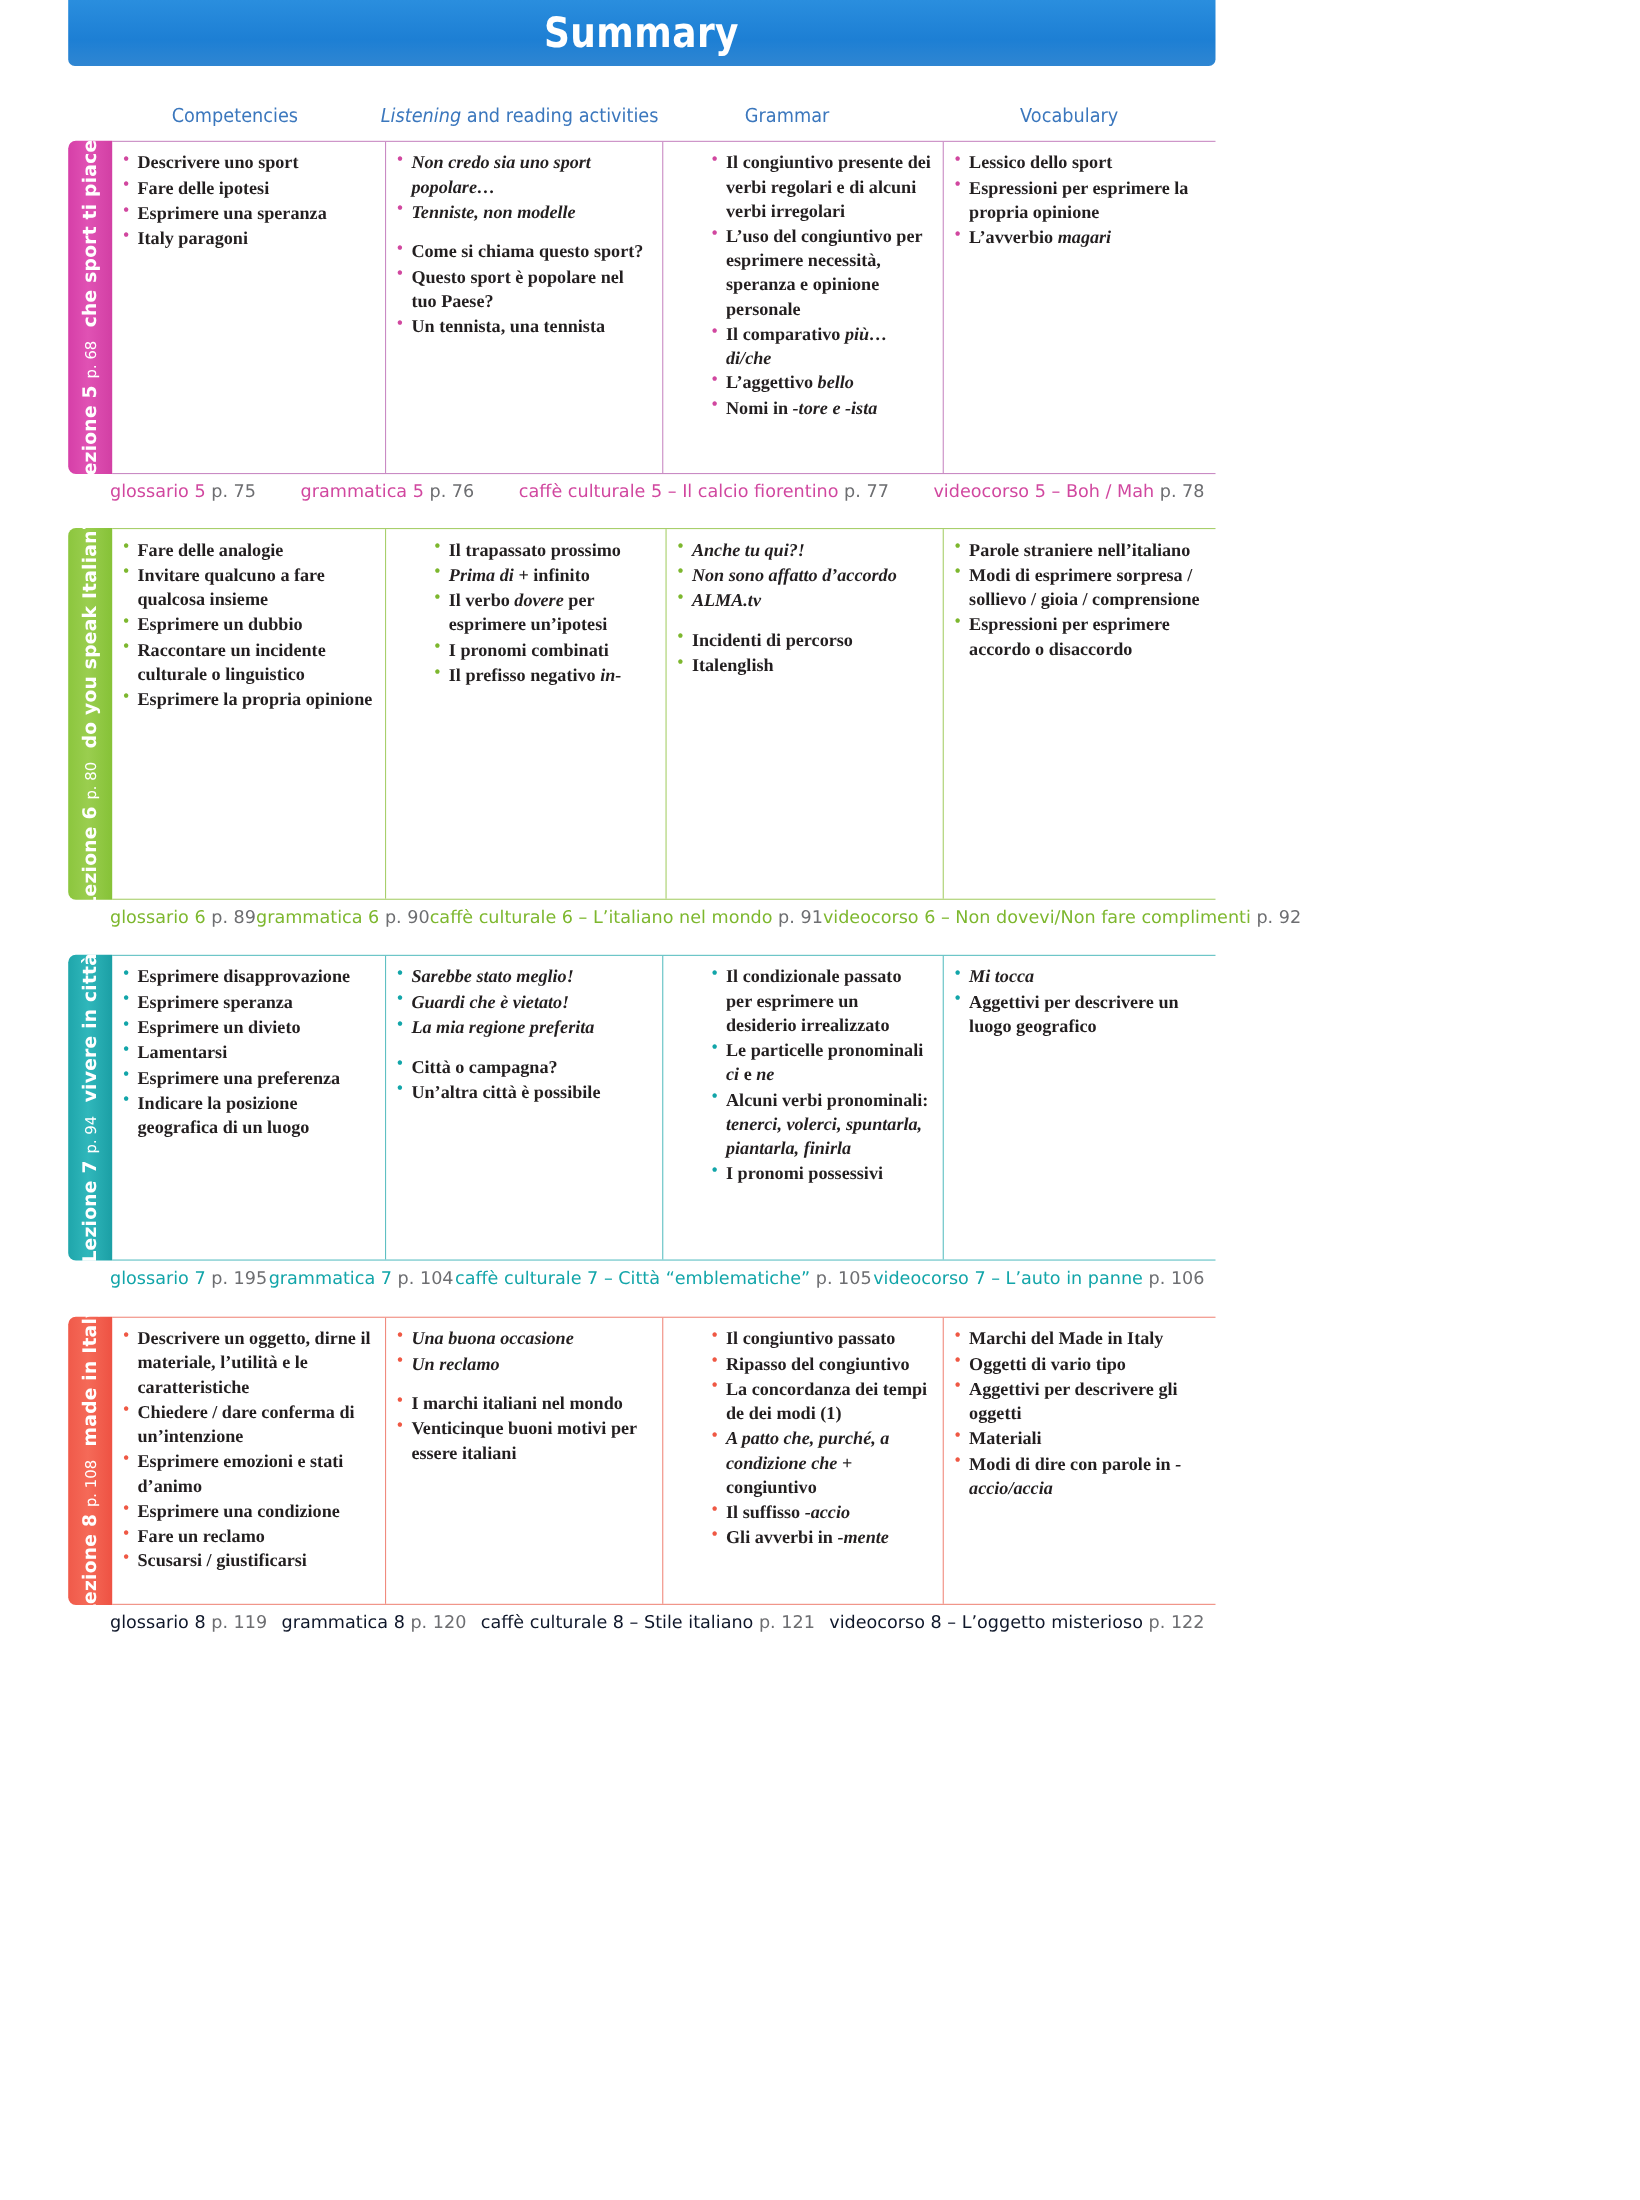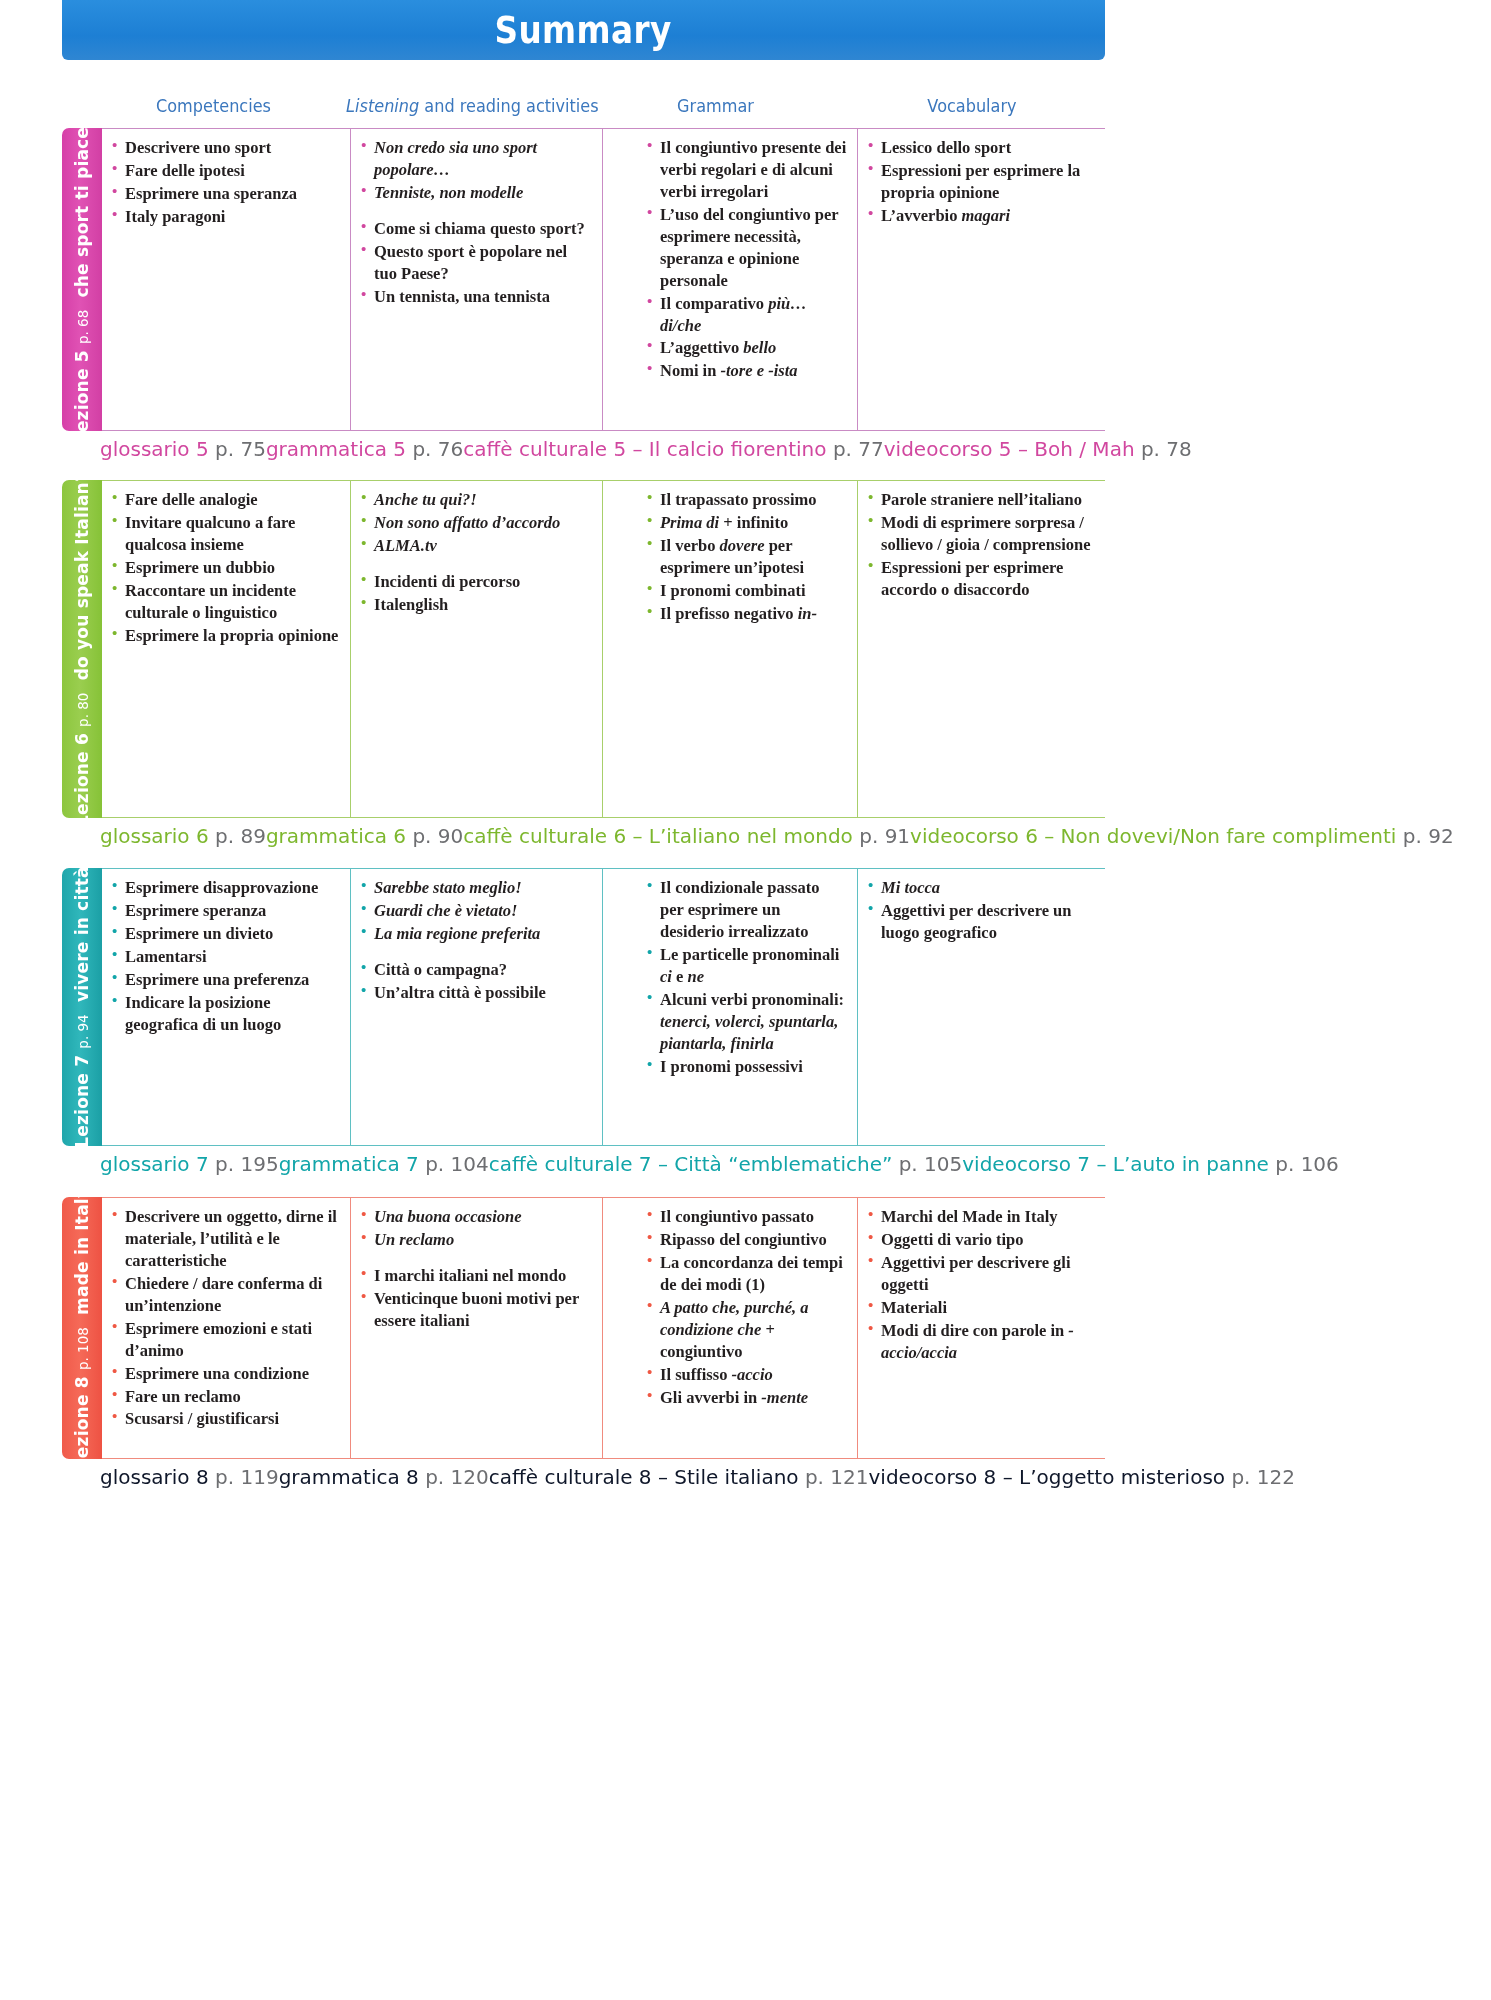--- a/index.html
+++ b/index.html
@@ -121,7 +121,7 @@
     justify-content: space-between;
     padding: 6px 10px 6px 38px;
     font-family: "DejaVu Sans", sans-serif;
-    font-size: 20px;
+    font-size: 16px;
     white-space: nowrap;
   }
   .flink { }

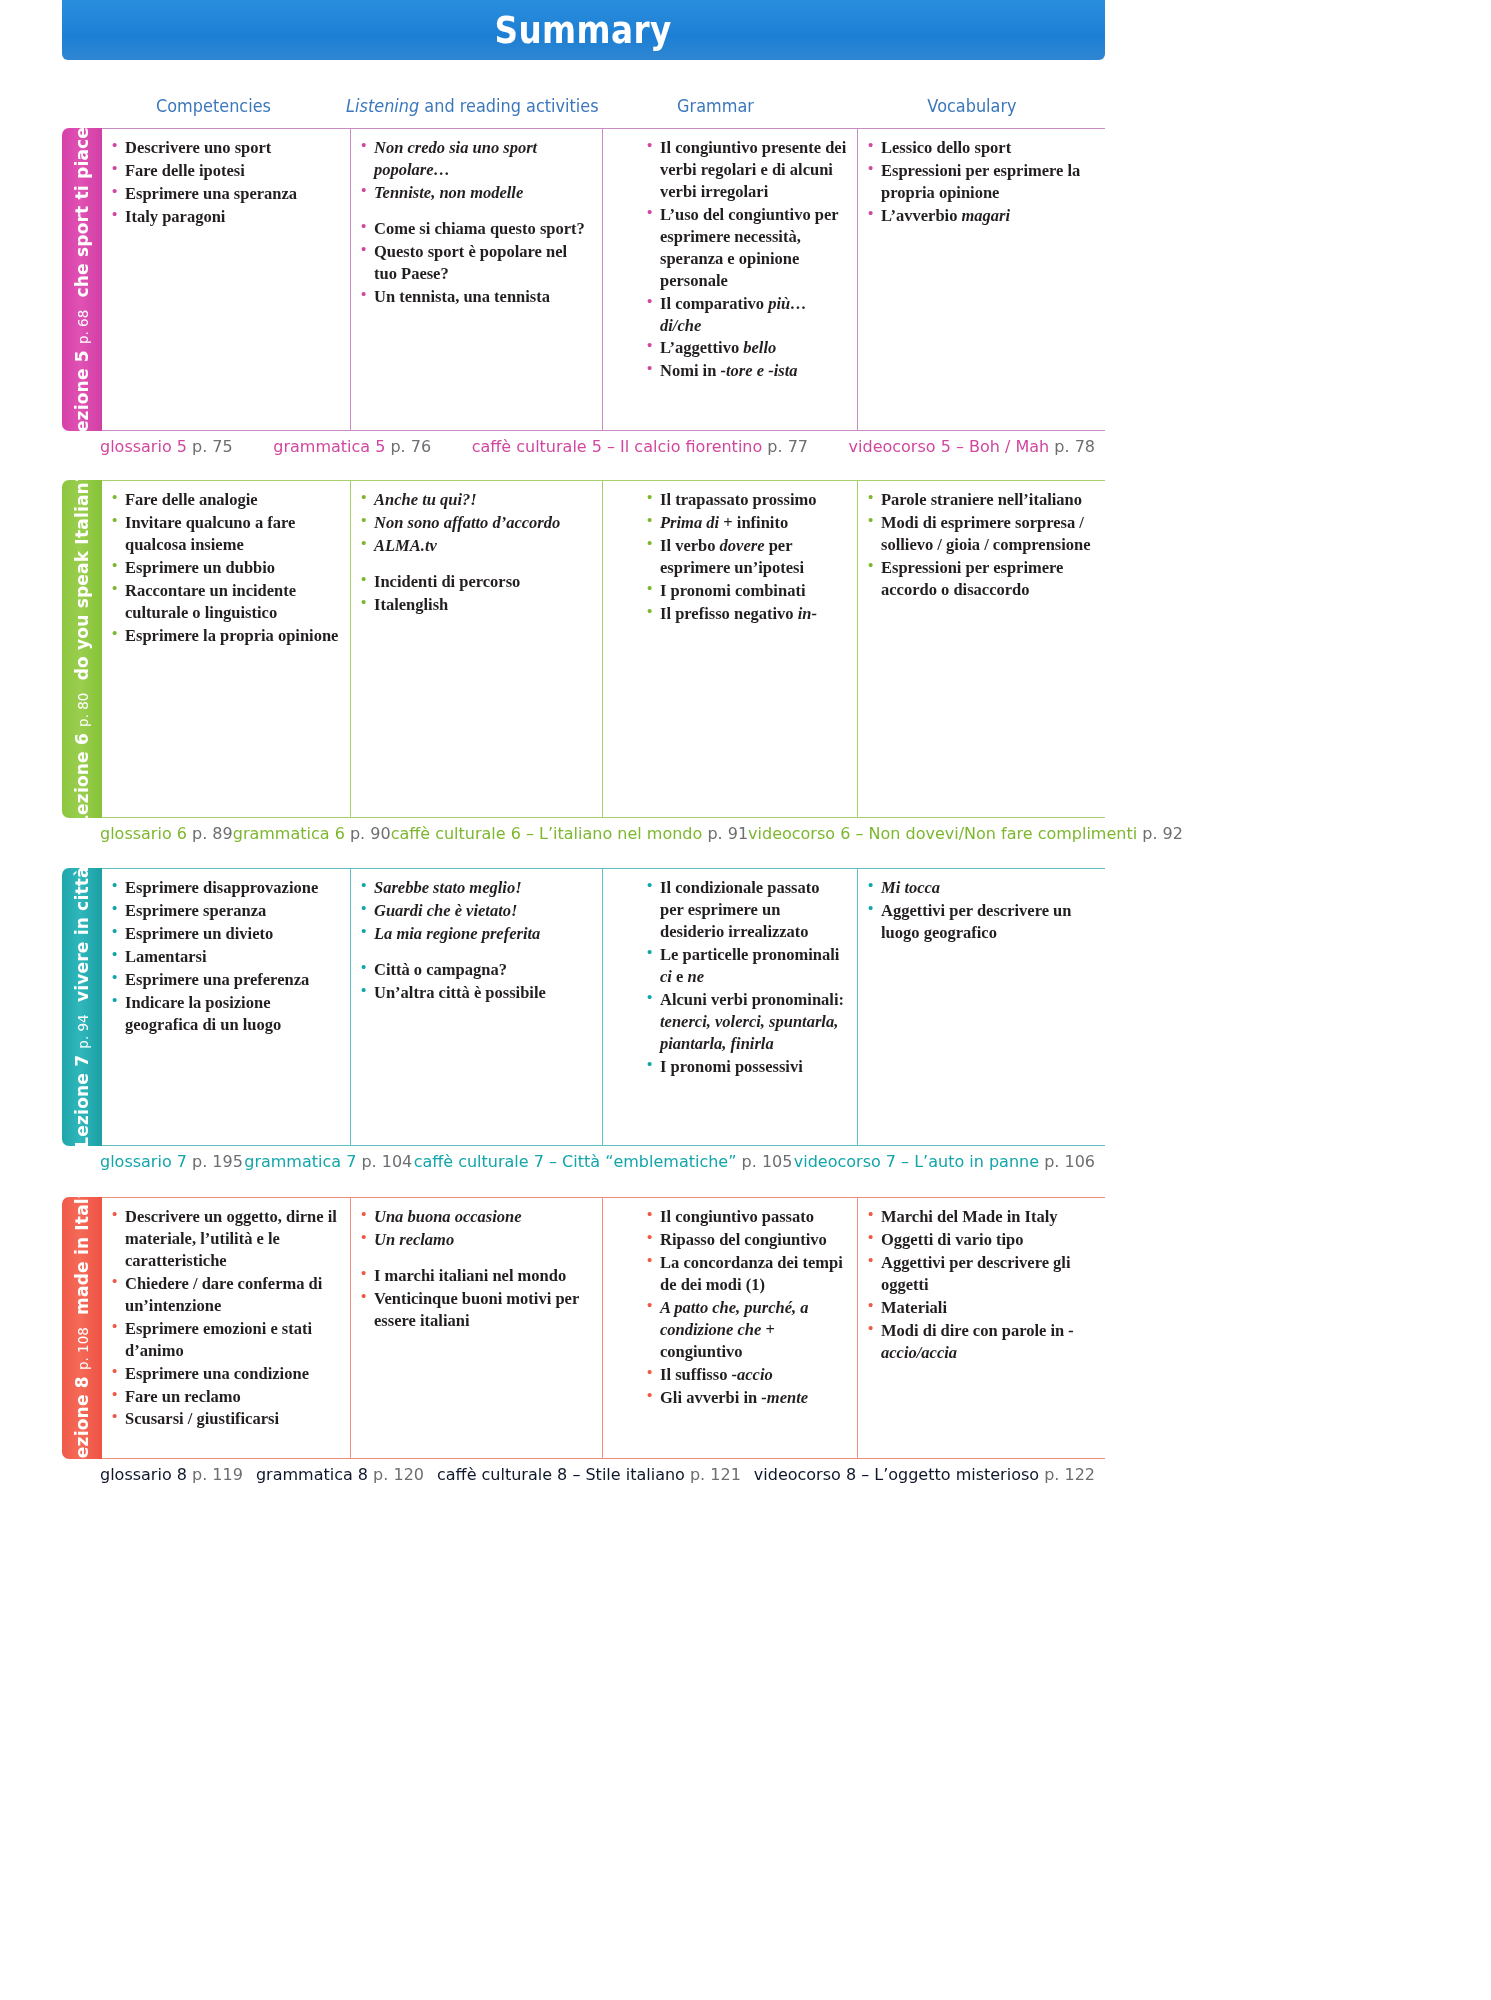--- a/index.html
+++ b/index.html
@@ -242,6 +242,15 @@
               <li>Esprimere la propria opinione</li>
             </ul>
           </div>
+          <div class="cell c2">
+            <ul class="items">
+              <li>Il trapassato prossimo</li>
+              <li><i>Prima di</i> + infinito</li>
+              <li>Il verbo <i>dovere</i> per esprimere un’ipotesi</li>
+              <li>I pronomi combinati</li>
+              <li>Il prefisso negativo <i>in-</i></li>
+            </ul>
+          </div>
           <div class="cell c1">
             <ul class="items">
               <li style="font-style: italic;">Anche tu qui?!</li>
@@ -249,15 +258,6 @@
               <li style="font-style: italic;">ALMA.tv</li>
               <li class="gap">Incidenti di percorso</li>
               <li>Italenglish</li>
-            </ul>
-          </div>
-          <div class="cell c2">
-            <ul class="items">
-              <li>Il trapassato prossimo</li>
-              <li><i>Prima di</i> + infinito</li>
-              <li>Il verbo <i>dovere</i> per esprimere un’ipotesi</li>
-              <li>I pronomi combinati</li>
-              <li>Il prefisso negativo <i>in-</i></li>
             </ul>
           </div>
           <div class="cell c3">

